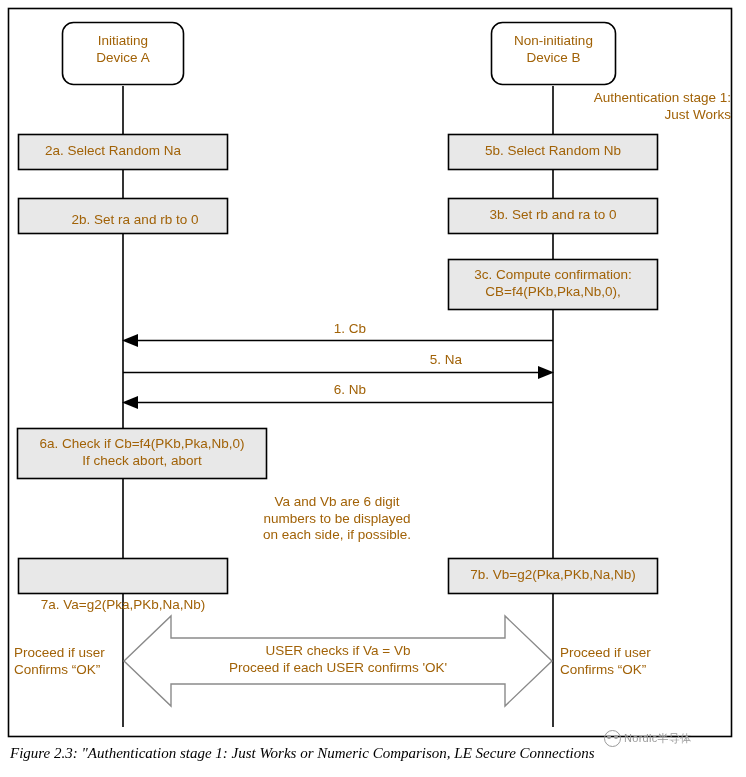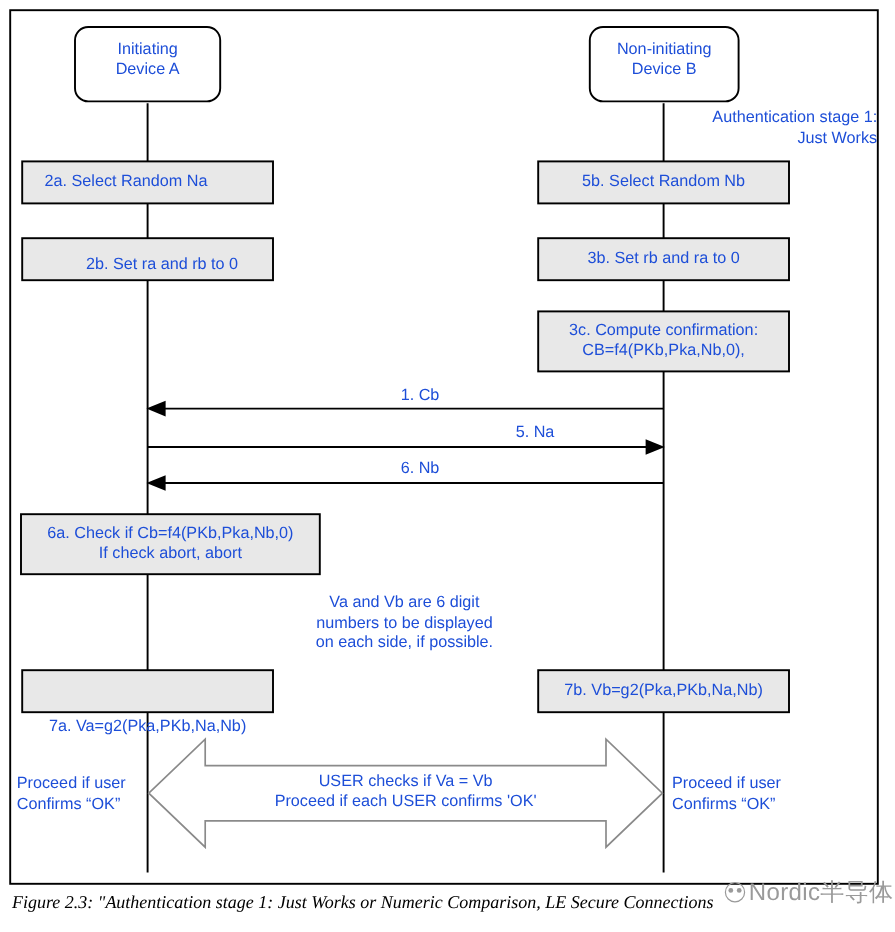--- a/index.html
+++ b/index.html
@@ -29,7 +29,7 @@
     font-family: "Liberation Sans", sans-serif;
     font-size: 13.5px;
     line-height: 16.5px;
-    color: #1d4ed8;
+    color: #a16207;
     white-space: pre-line;
   }
   .center { text-align: center; }

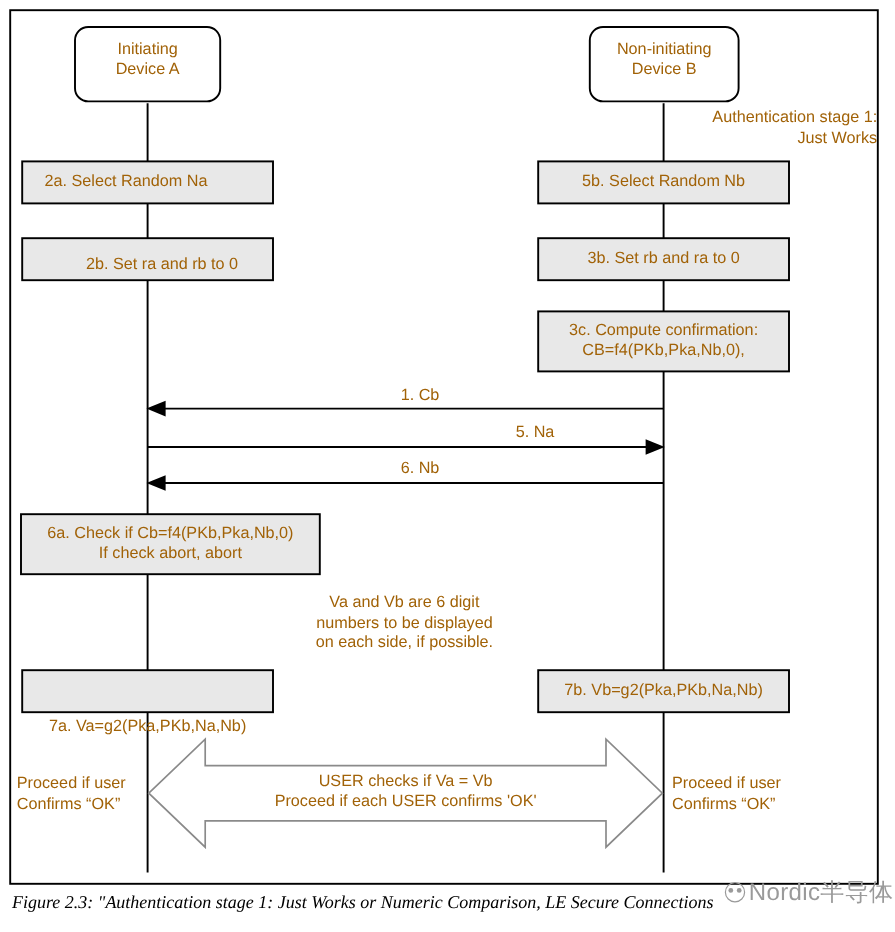--- a/index.html
+++ b/index.html
@@ -128,7 +128,7 @@
   <div class="lbl right" style="left:531px; top:90px; width:200px;">Authentication stage 1:
 Just Works</div>
 
-  <div class="lbl center" style="left:19px; top:143px; width:172px;">2a. Select Random Na</div>
+  <div class="lbl center" style="left:19px; top:143px; width:172px;padding-left:8px;">2a. Select Random Na</div>
   <div class="lbl center" style="left:19px; top:212px; width:232px;">2b. Set ra and rb to 0</div>
   <div class="lbl center" style="left:18px; top:436px; width:248px;">6a. Check if Cb=f4(PKb,Pka,Nb,0)
 If check abort, abort</div>

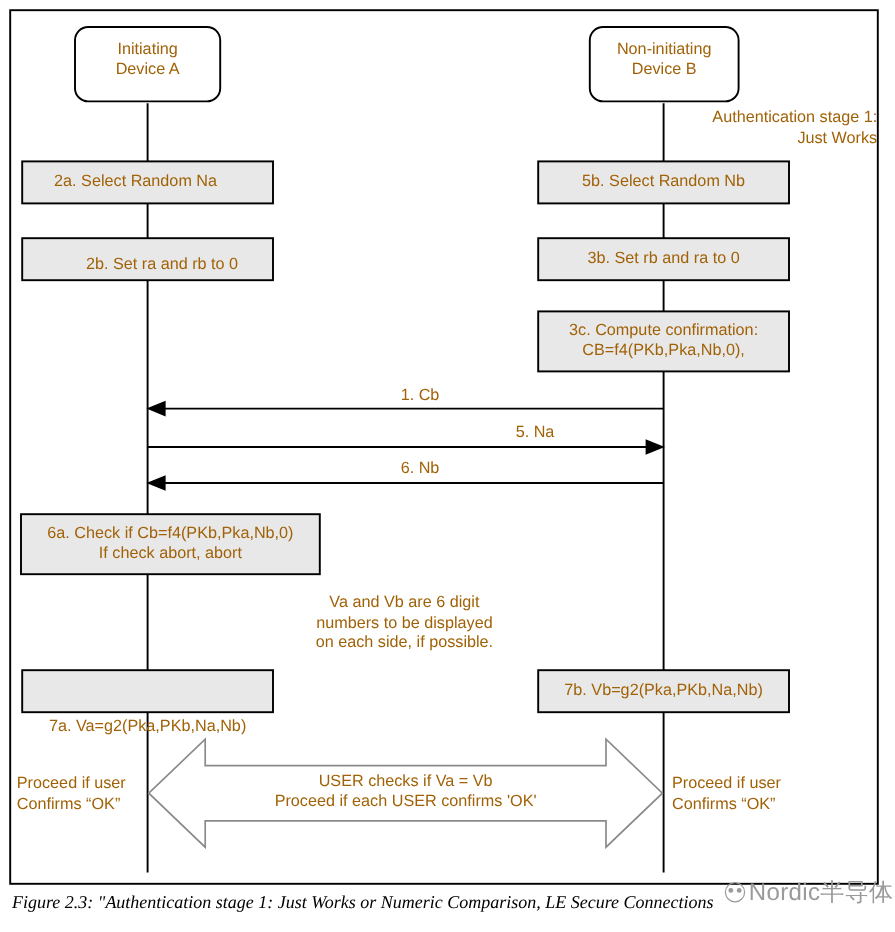--- a/index.html
+++ b/index.html
@@ -52,7 +52,7 @@
     left: 604px;
     top: 730px;
     font-family: "Liberation Sans", sans-serif;
-    font-size: 20px;
+    font-size: 11px;
     color: #9a9a9a;
     letter-spacing: 0.3px;
     white-space: nowrap;

